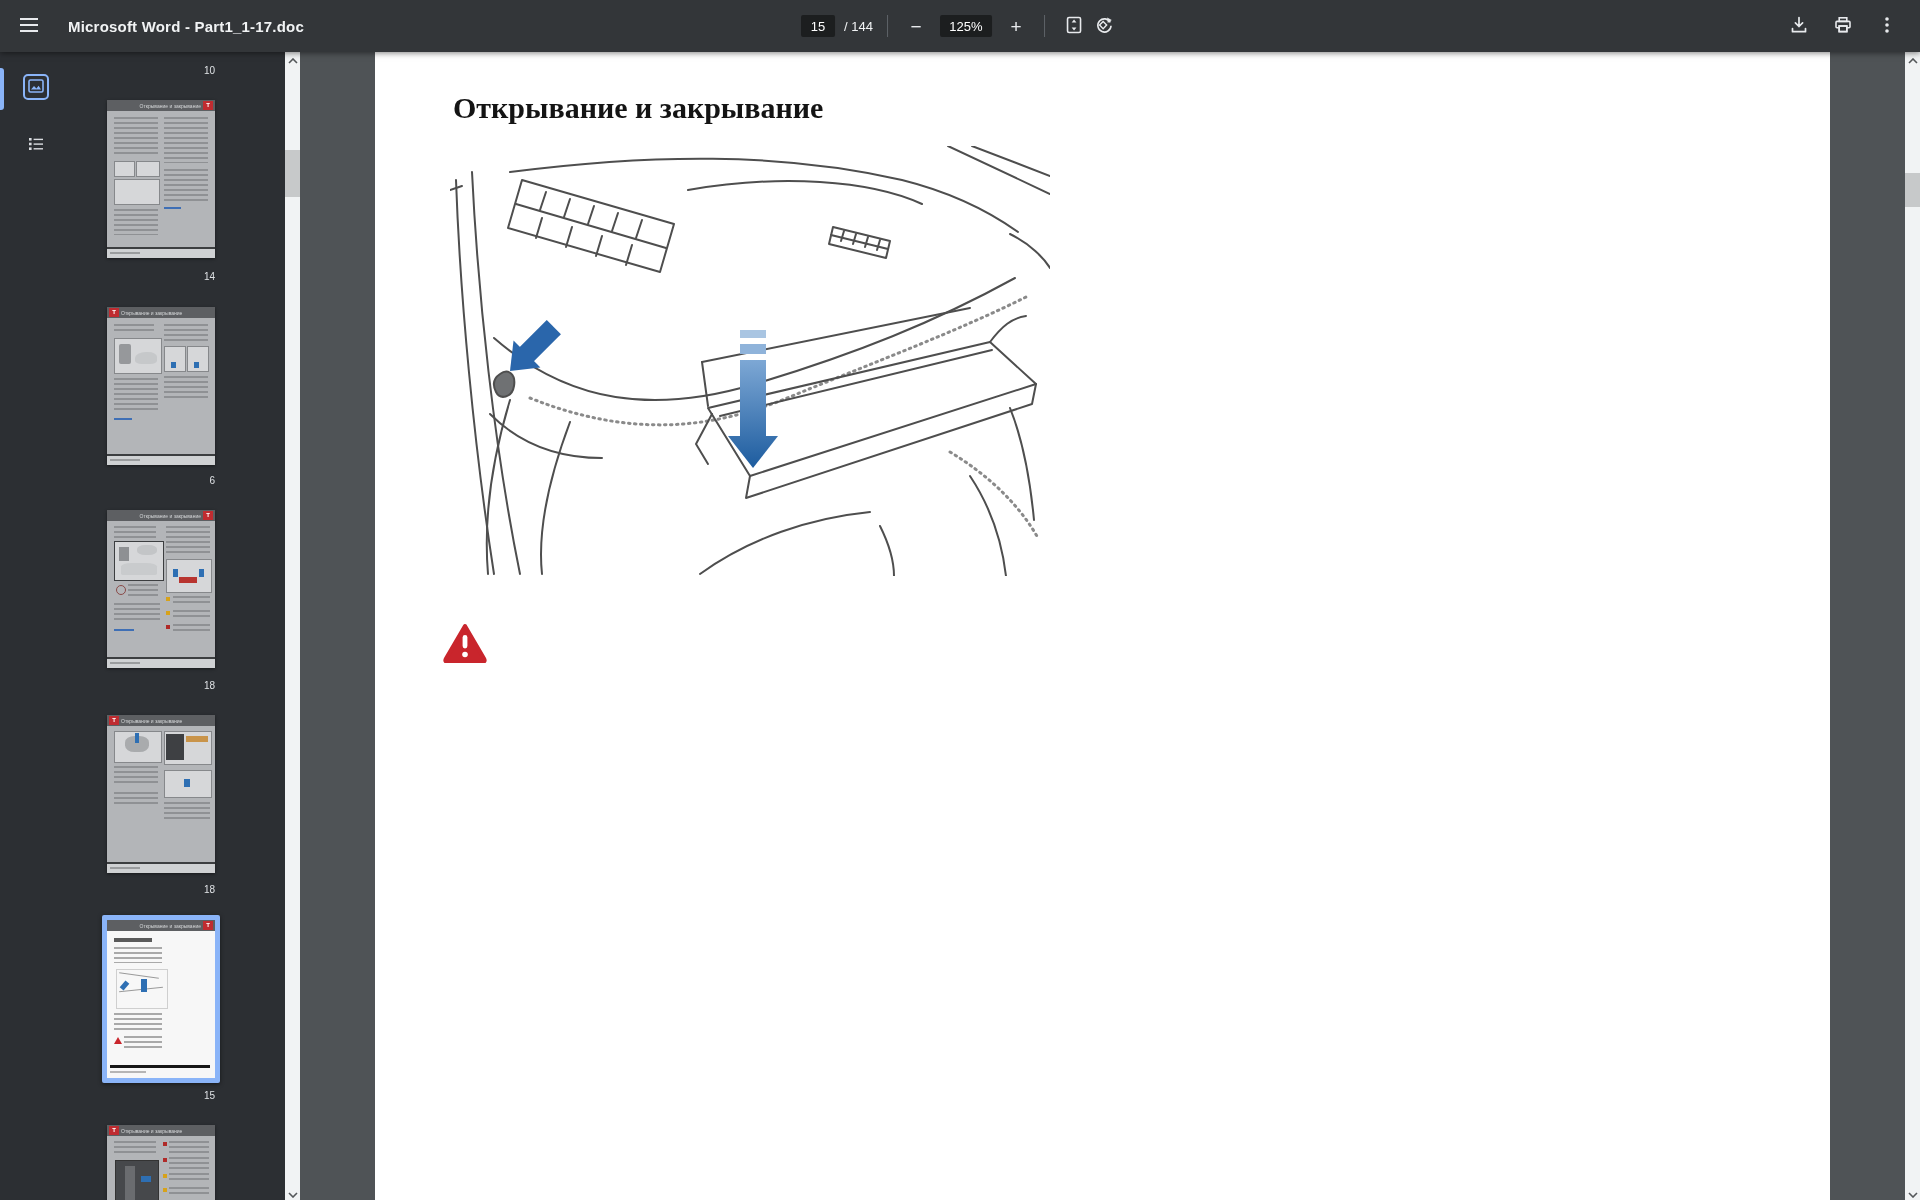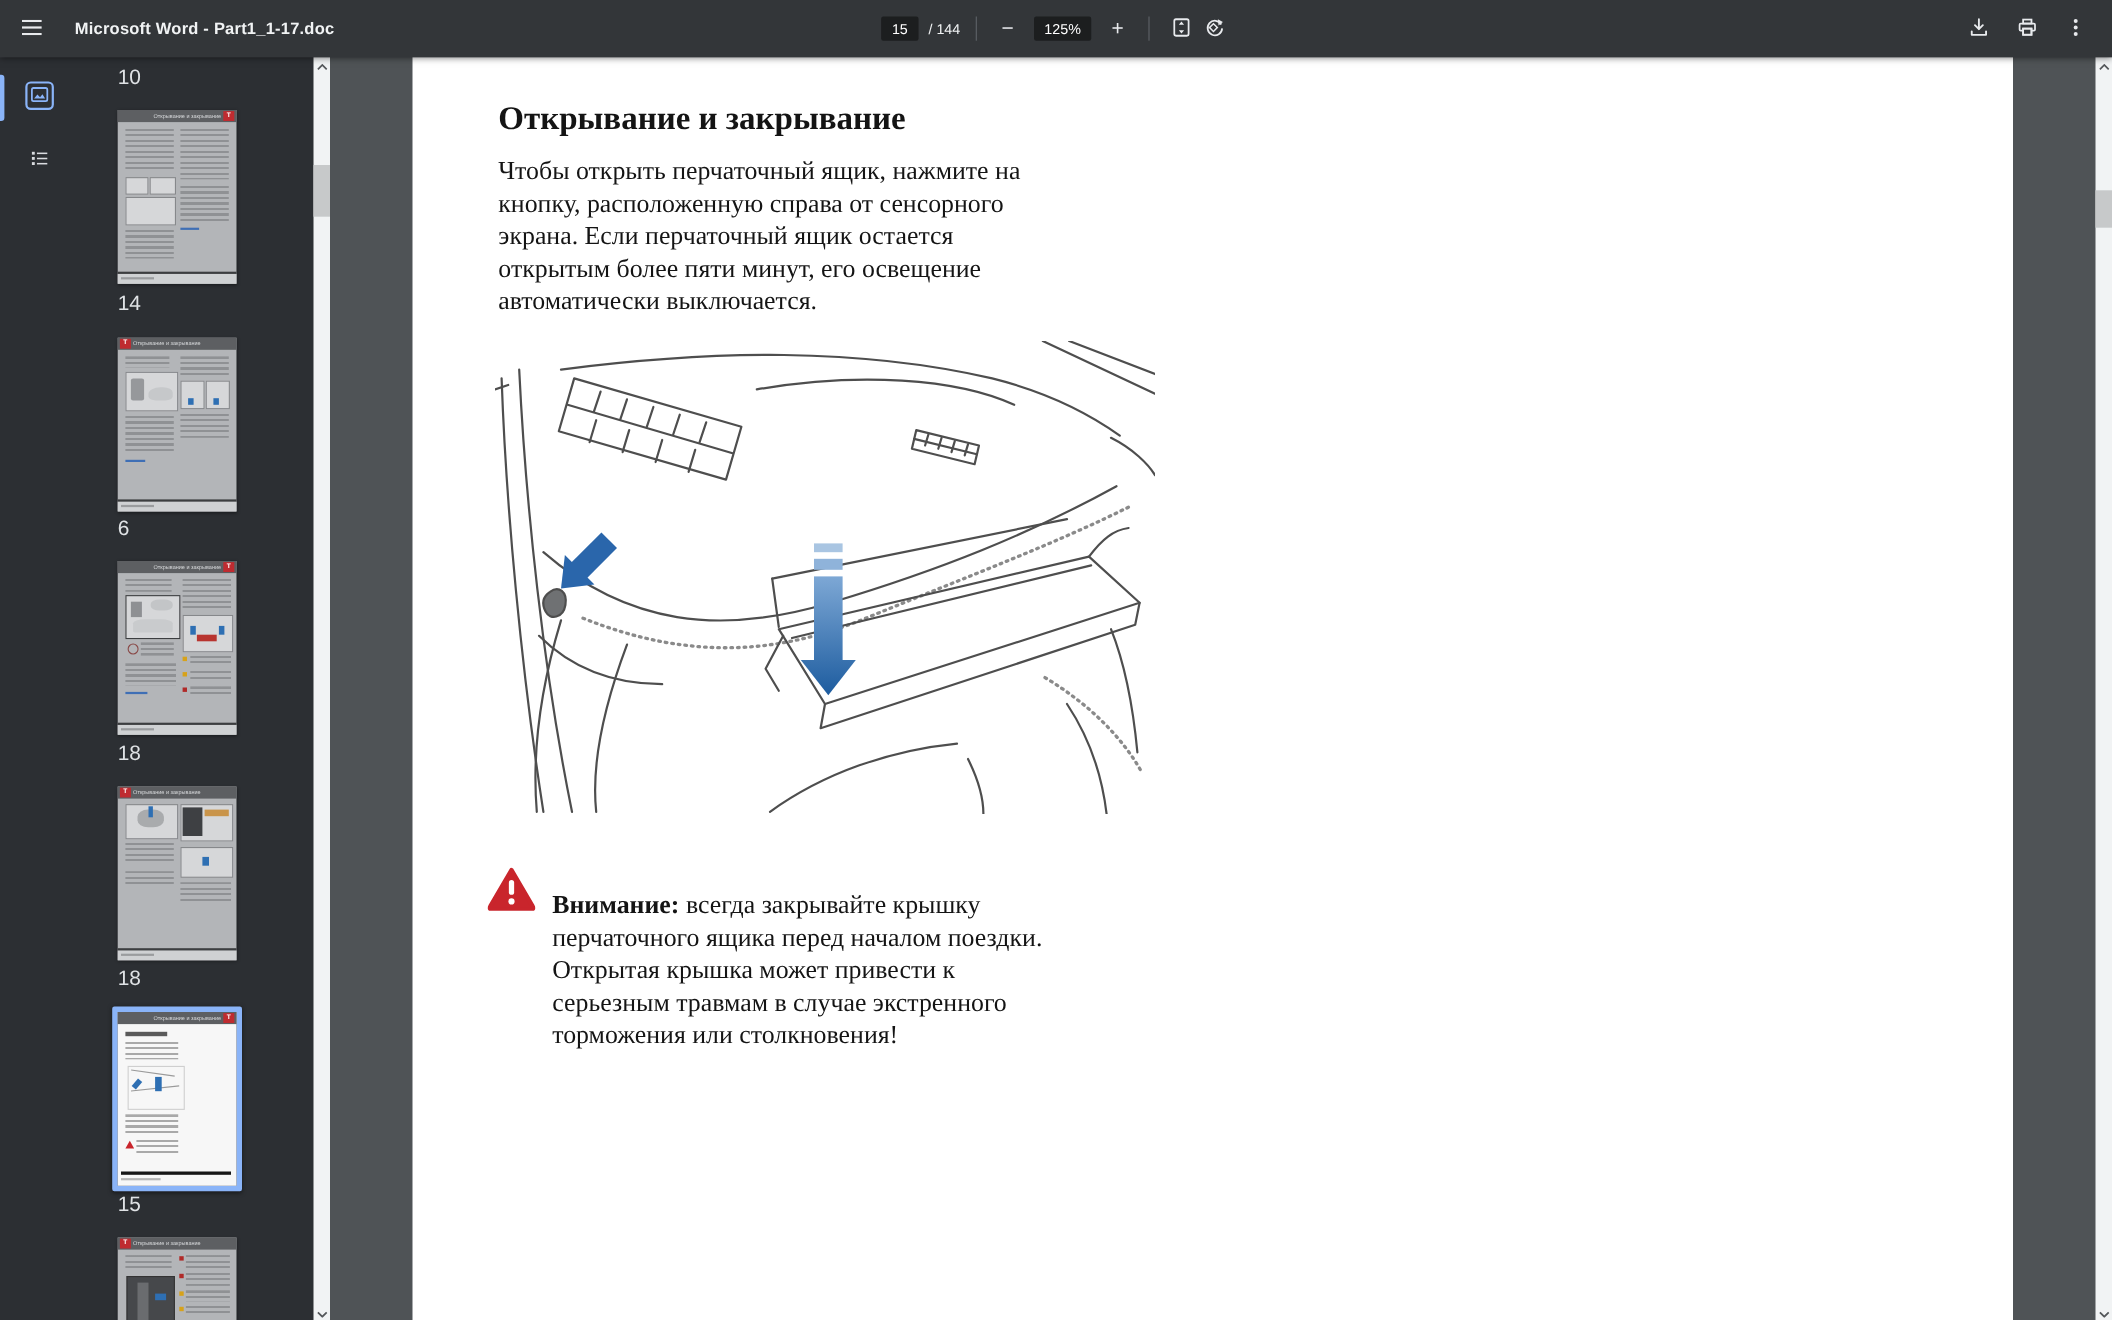--- a/index.html
+++ b/index.html
@@ -37,8 +37,8 @@
   .view-btn.outline{top:80px}
 
   .thumbs{position:absolute;left:68px;top:0;width:217px;bottom:0;overflow:hidden}
-  .tlabel{position:absolute;left:39px;width:108px;text-align:left;color:#dfe2e5;
-          font-size:19px;height:16px;line-height:16px}
+  .tlabel{position:absolute;left:39px;width:108px;text-align:right;color:#dfe2e5;
+          font-size:10px;height:16px;line-height:16px}
   .thumb{position:absolute;left:39px;width:108px;height:158px;background:#b3b5b8;
          cursor:pointer;box-shadow:0 1px 3px rgba(0,0,0,.45)}
   .thumb.inwrap{position:static;box-shadow:none}

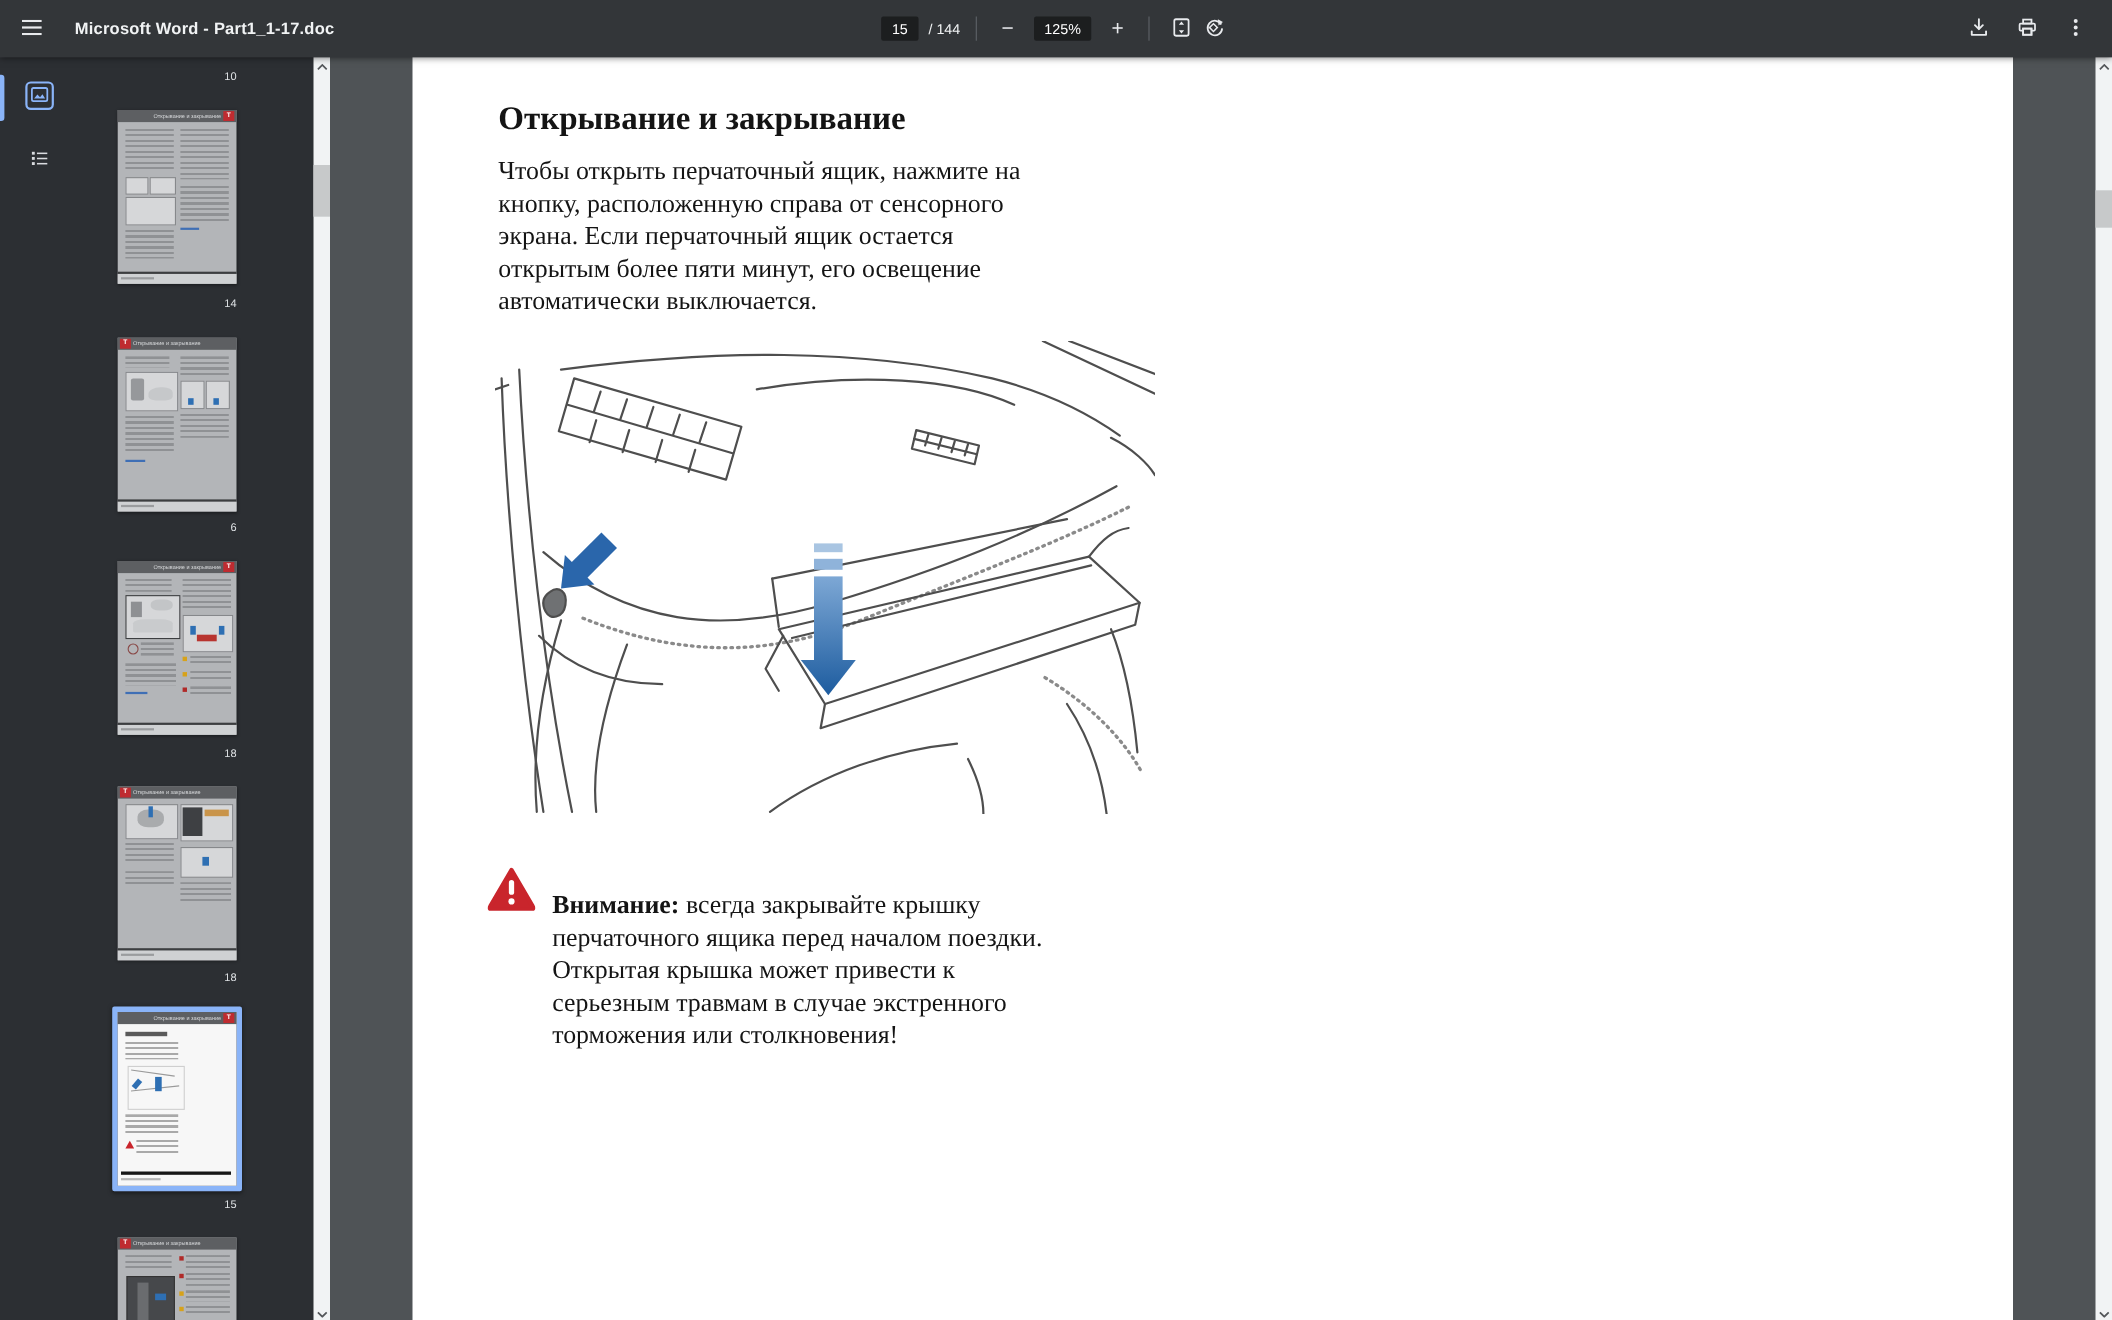--- a/index.html
+++ b/index.html
@@ -363,7 +363,6 @@
   <div class="page">
     <div class="content">
       <h1>Открывание и закрывание</h1>
-      <p class="para">Чтобы открыть перчаточный ящик, нажмите на кнопку, расположенную справа от сенсорного экрана. Если перчаточный ящик остается открытым более пяти минут, его освещение автоматически выключается.</p>
 
       
       <svg class="fig illu" viewBox="0 0 600 430">

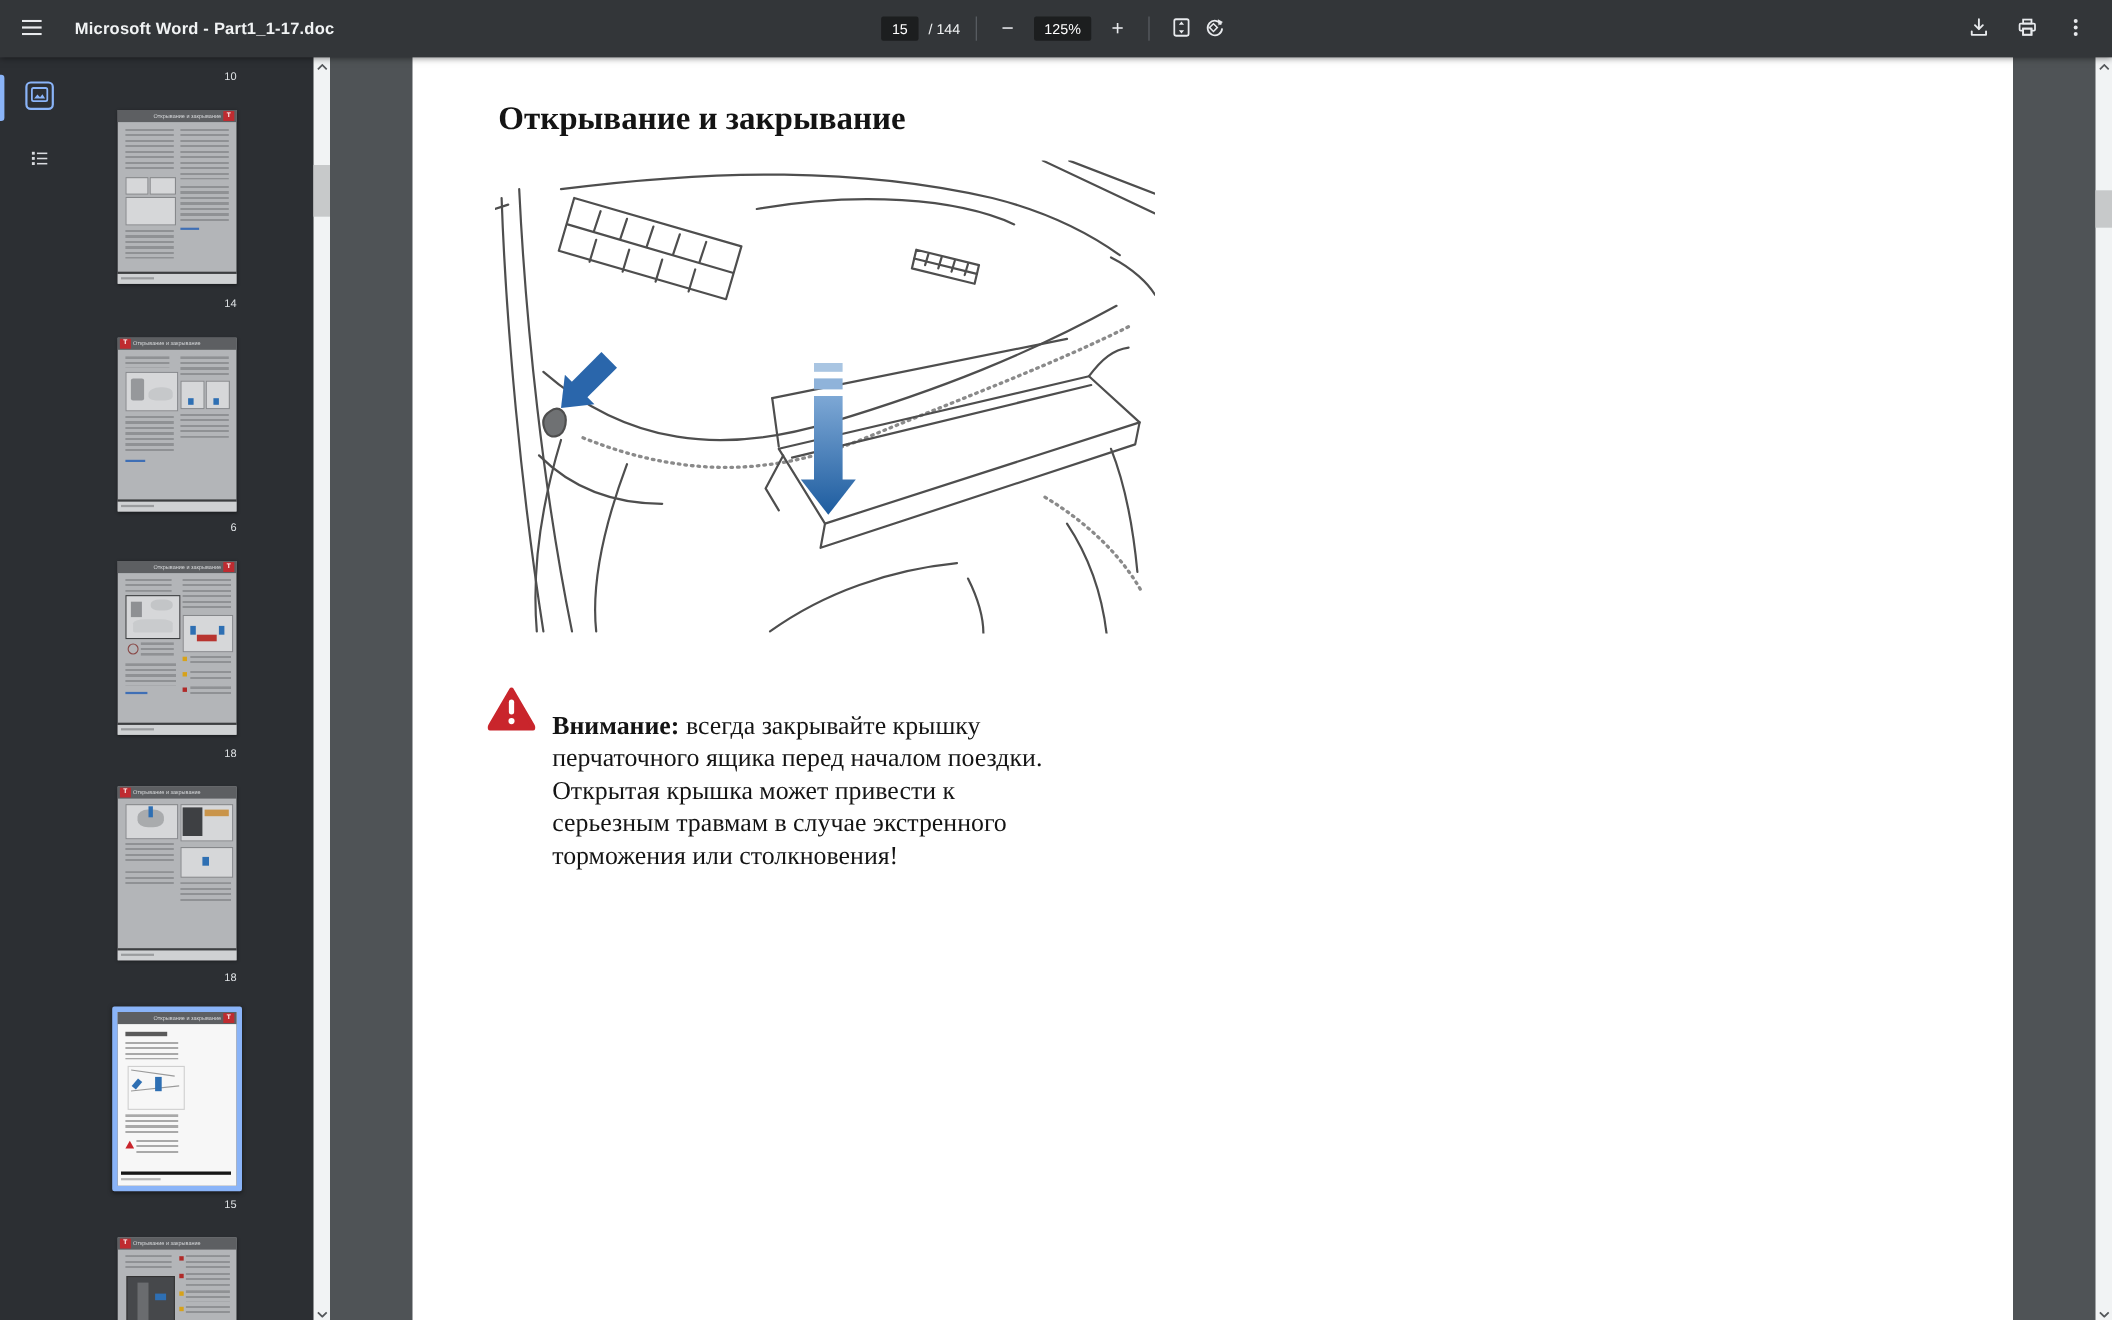--- a/index.html
+++ b/index.html
@@ -438,7 +438,6 @@
             <circle cx="22" cy="31.5" r="2.8" fill="#fff"></circle>
           </svg>
         </span>
-        <p class="warn-text"><b>Внимание:</b><span> всегда закрывайте крышку перчаточного ящика перед началом поездки. Открытая крышка может привести к серьезным травмам в случае экстренного торможения или столкновения!</span></p>
       </div>
     </div>
   </div>

